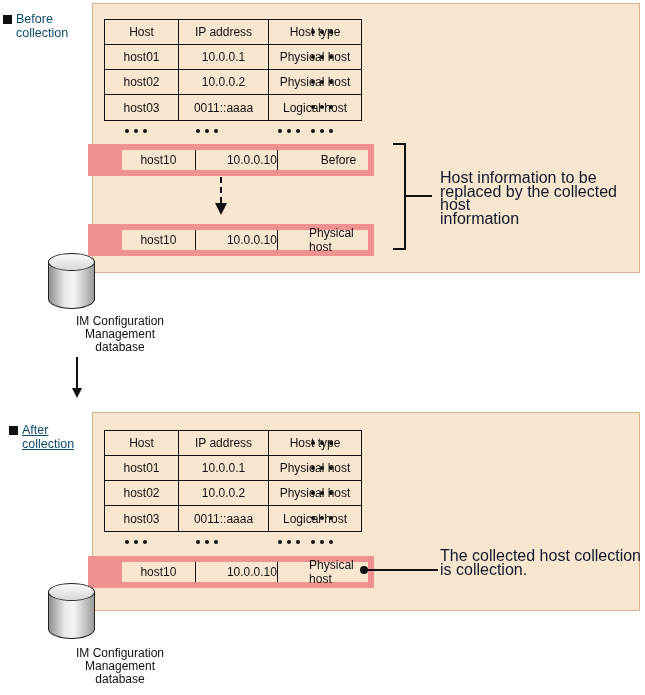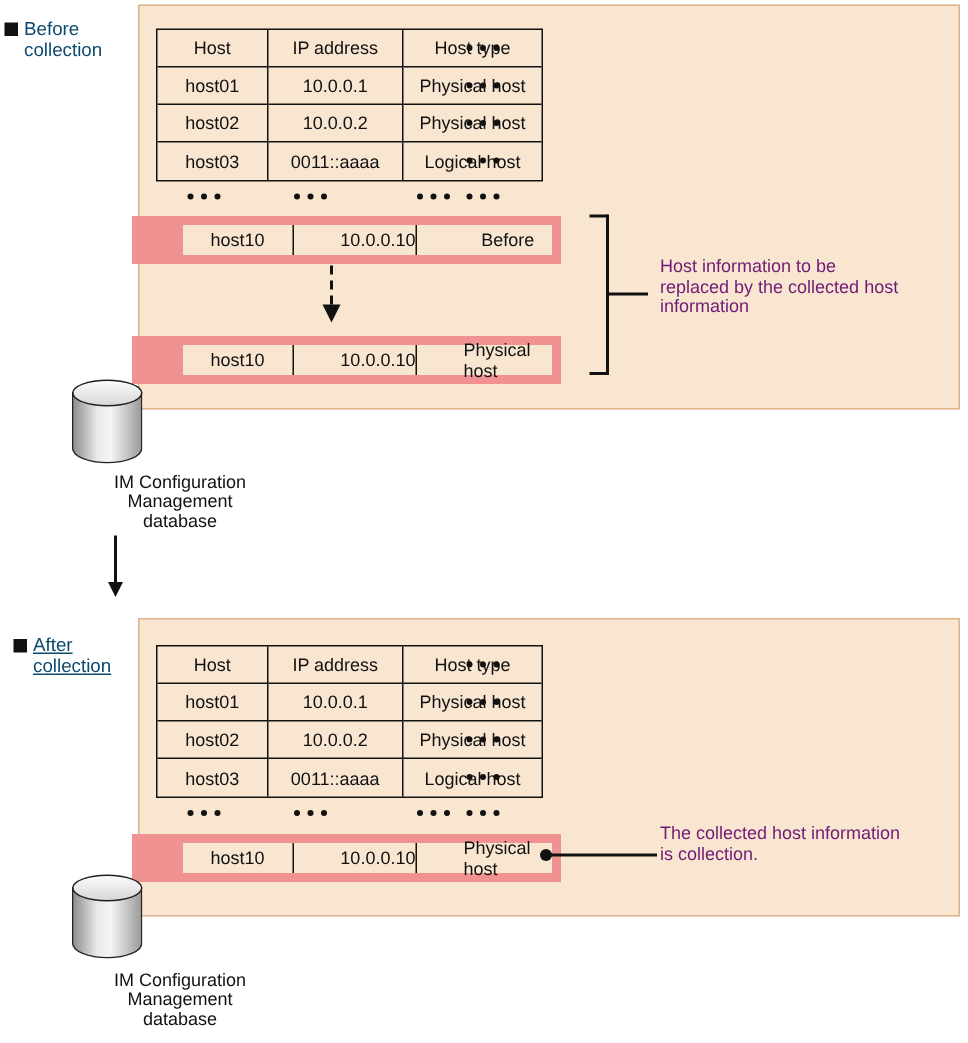--- a/index.html
+++ b/index.html
@@ -52,7 +52,7 @@
     border-left:5.5px solid transparent;border-right:5.5px solid transparent;
     border-top:10px solid #111;
   }
-  .note{position:absolute;font-size:12px;line-height:13.5px;color:#701a75;}
+  .note{position:absolute;font-size:16px;line-height:13.5px;color:#0f172a;}
 
   .cyl{position:absolute;width:47px;height:57px;}
   .cyl-body{

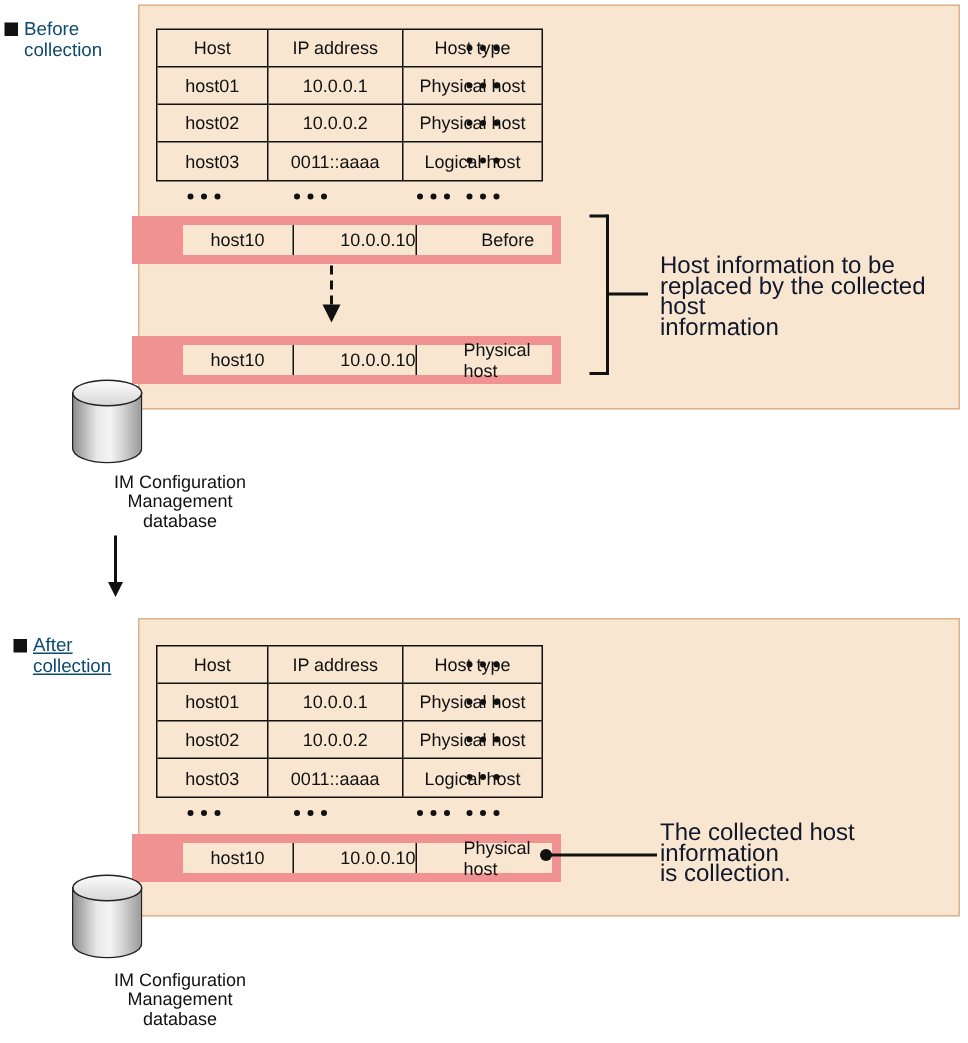--- a/index.html
+++ b/index.html
@@ -262,7 +262,7 @@
   <div class="bullet" style="left:360px;top:566px;"></div>
   <div class="hline" style="left:367px;top:569px;width:71px;"></div>
   <div class="note" style="left:440px;top:549px;">
-    <div>The collected host information</div>
+    <div>The collected host collection</div>
     <div>is collection.</div>
   </div>
 

